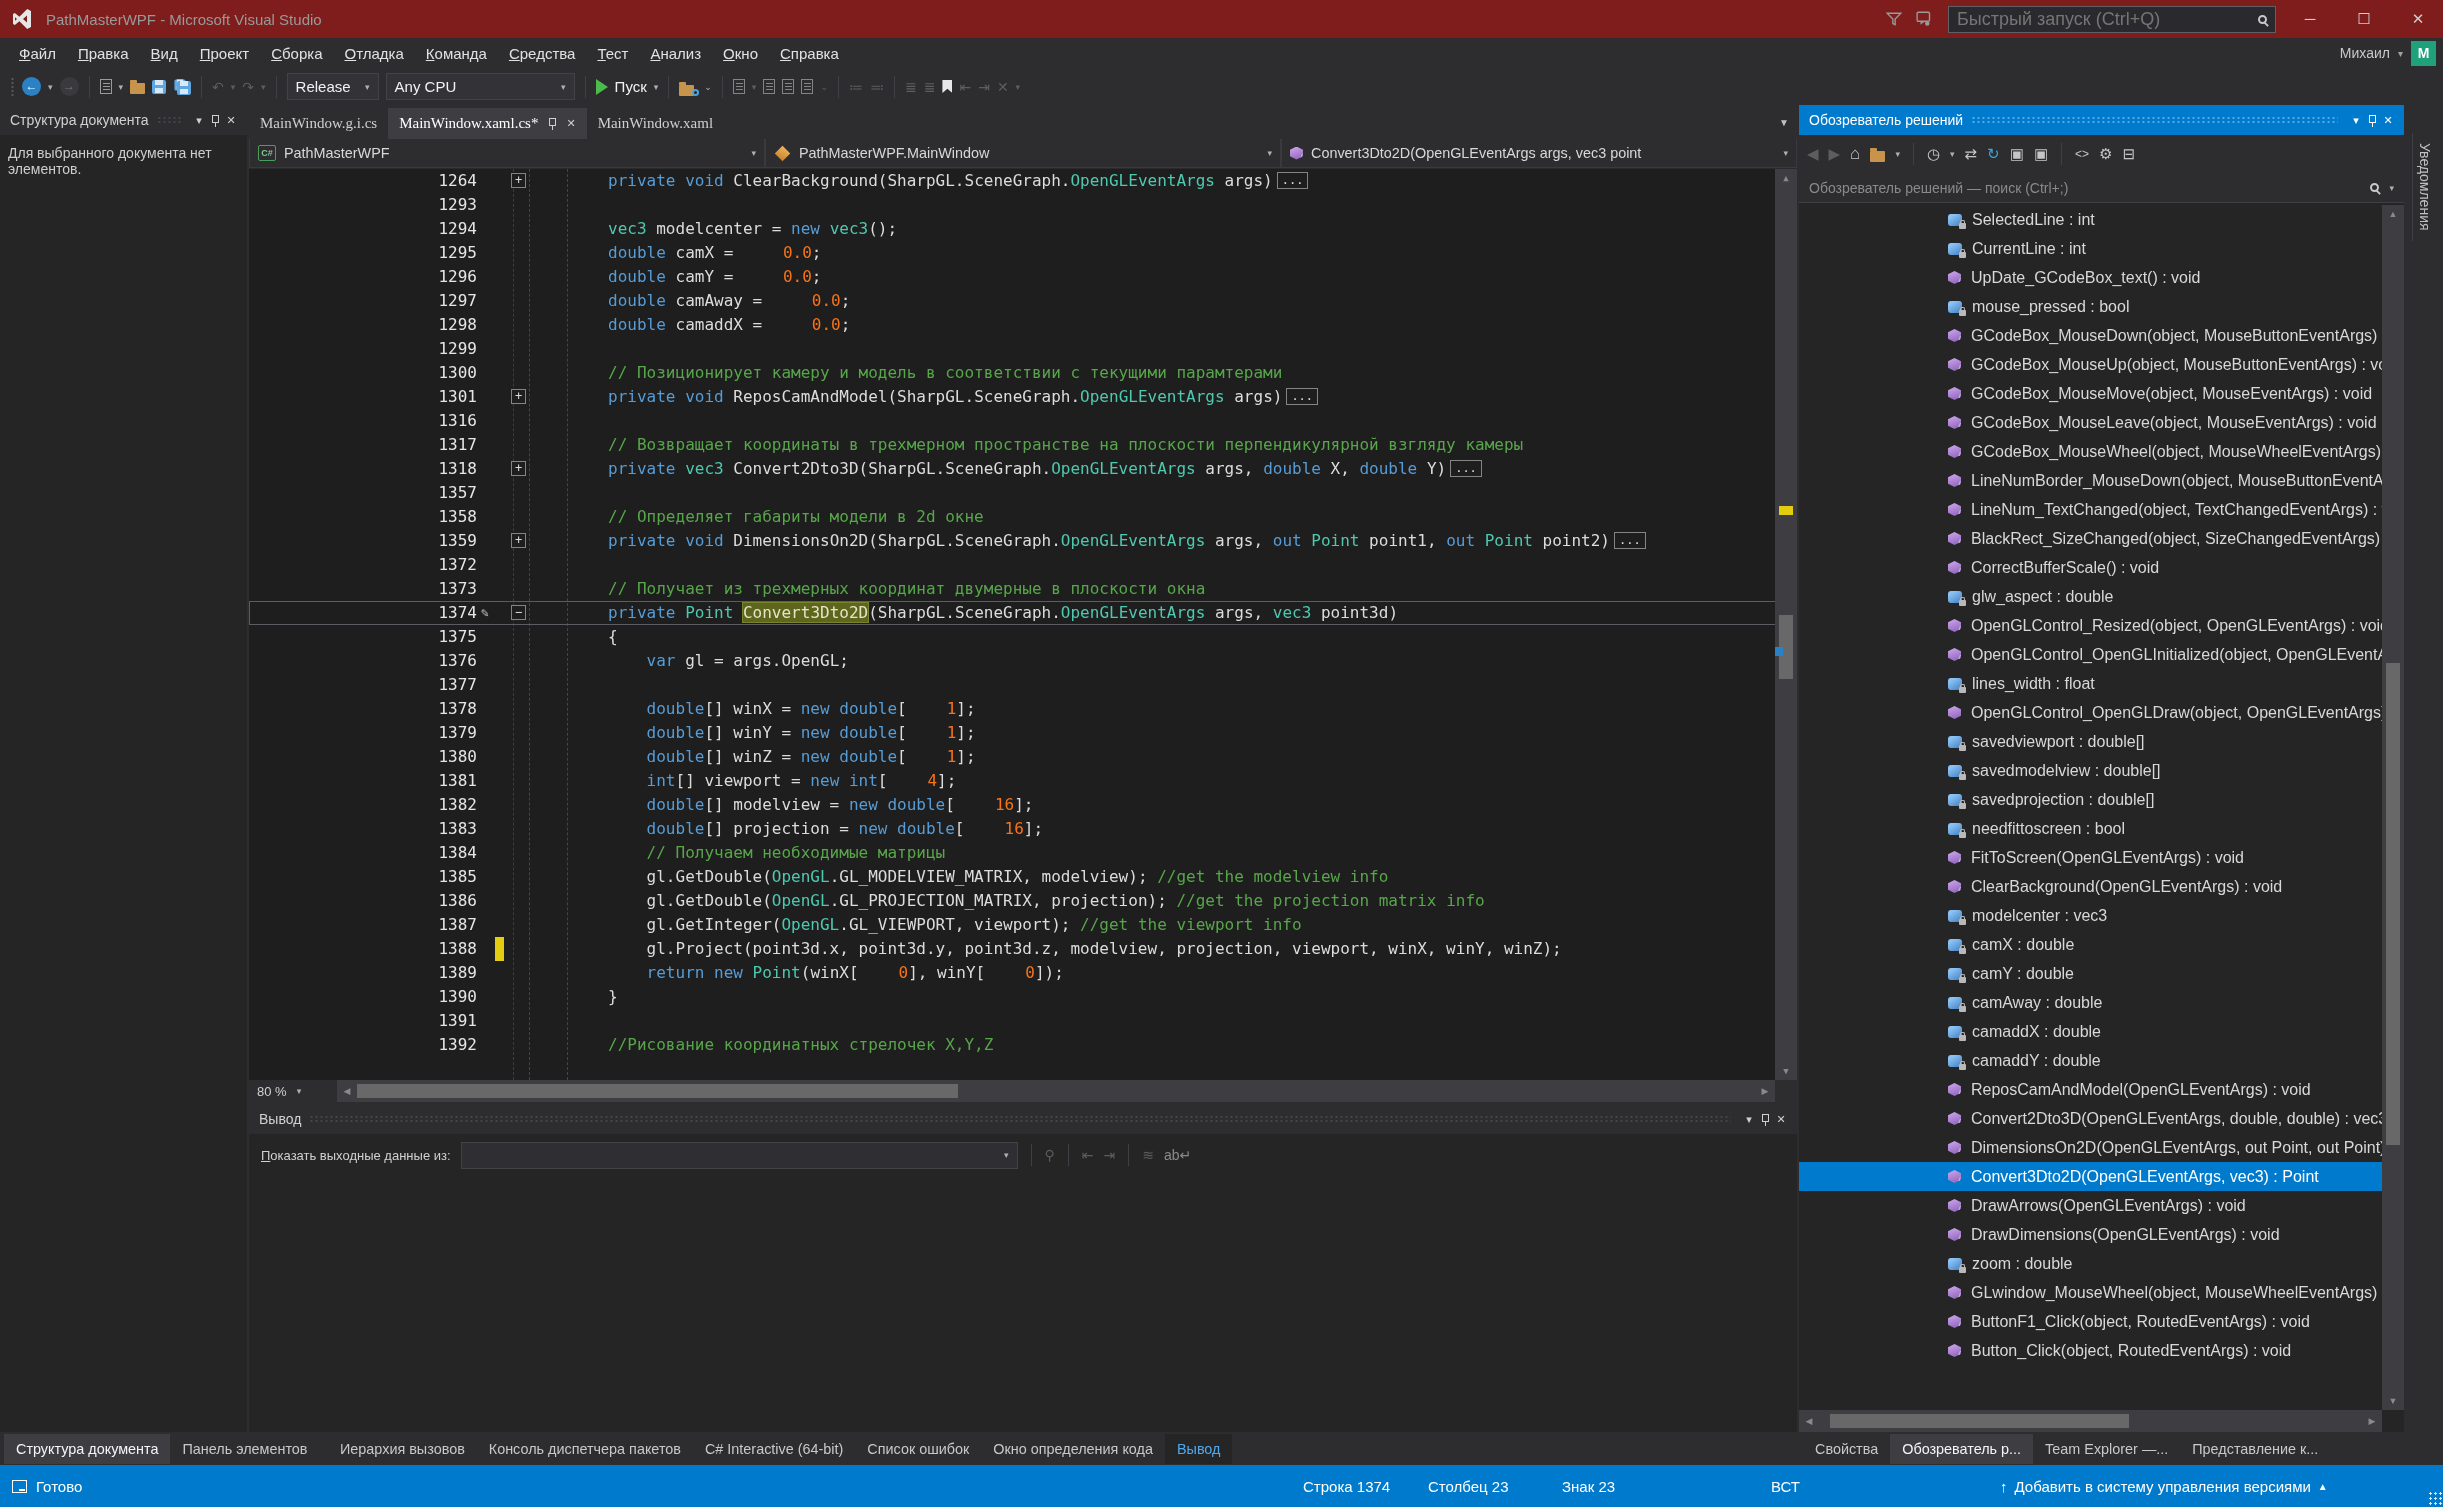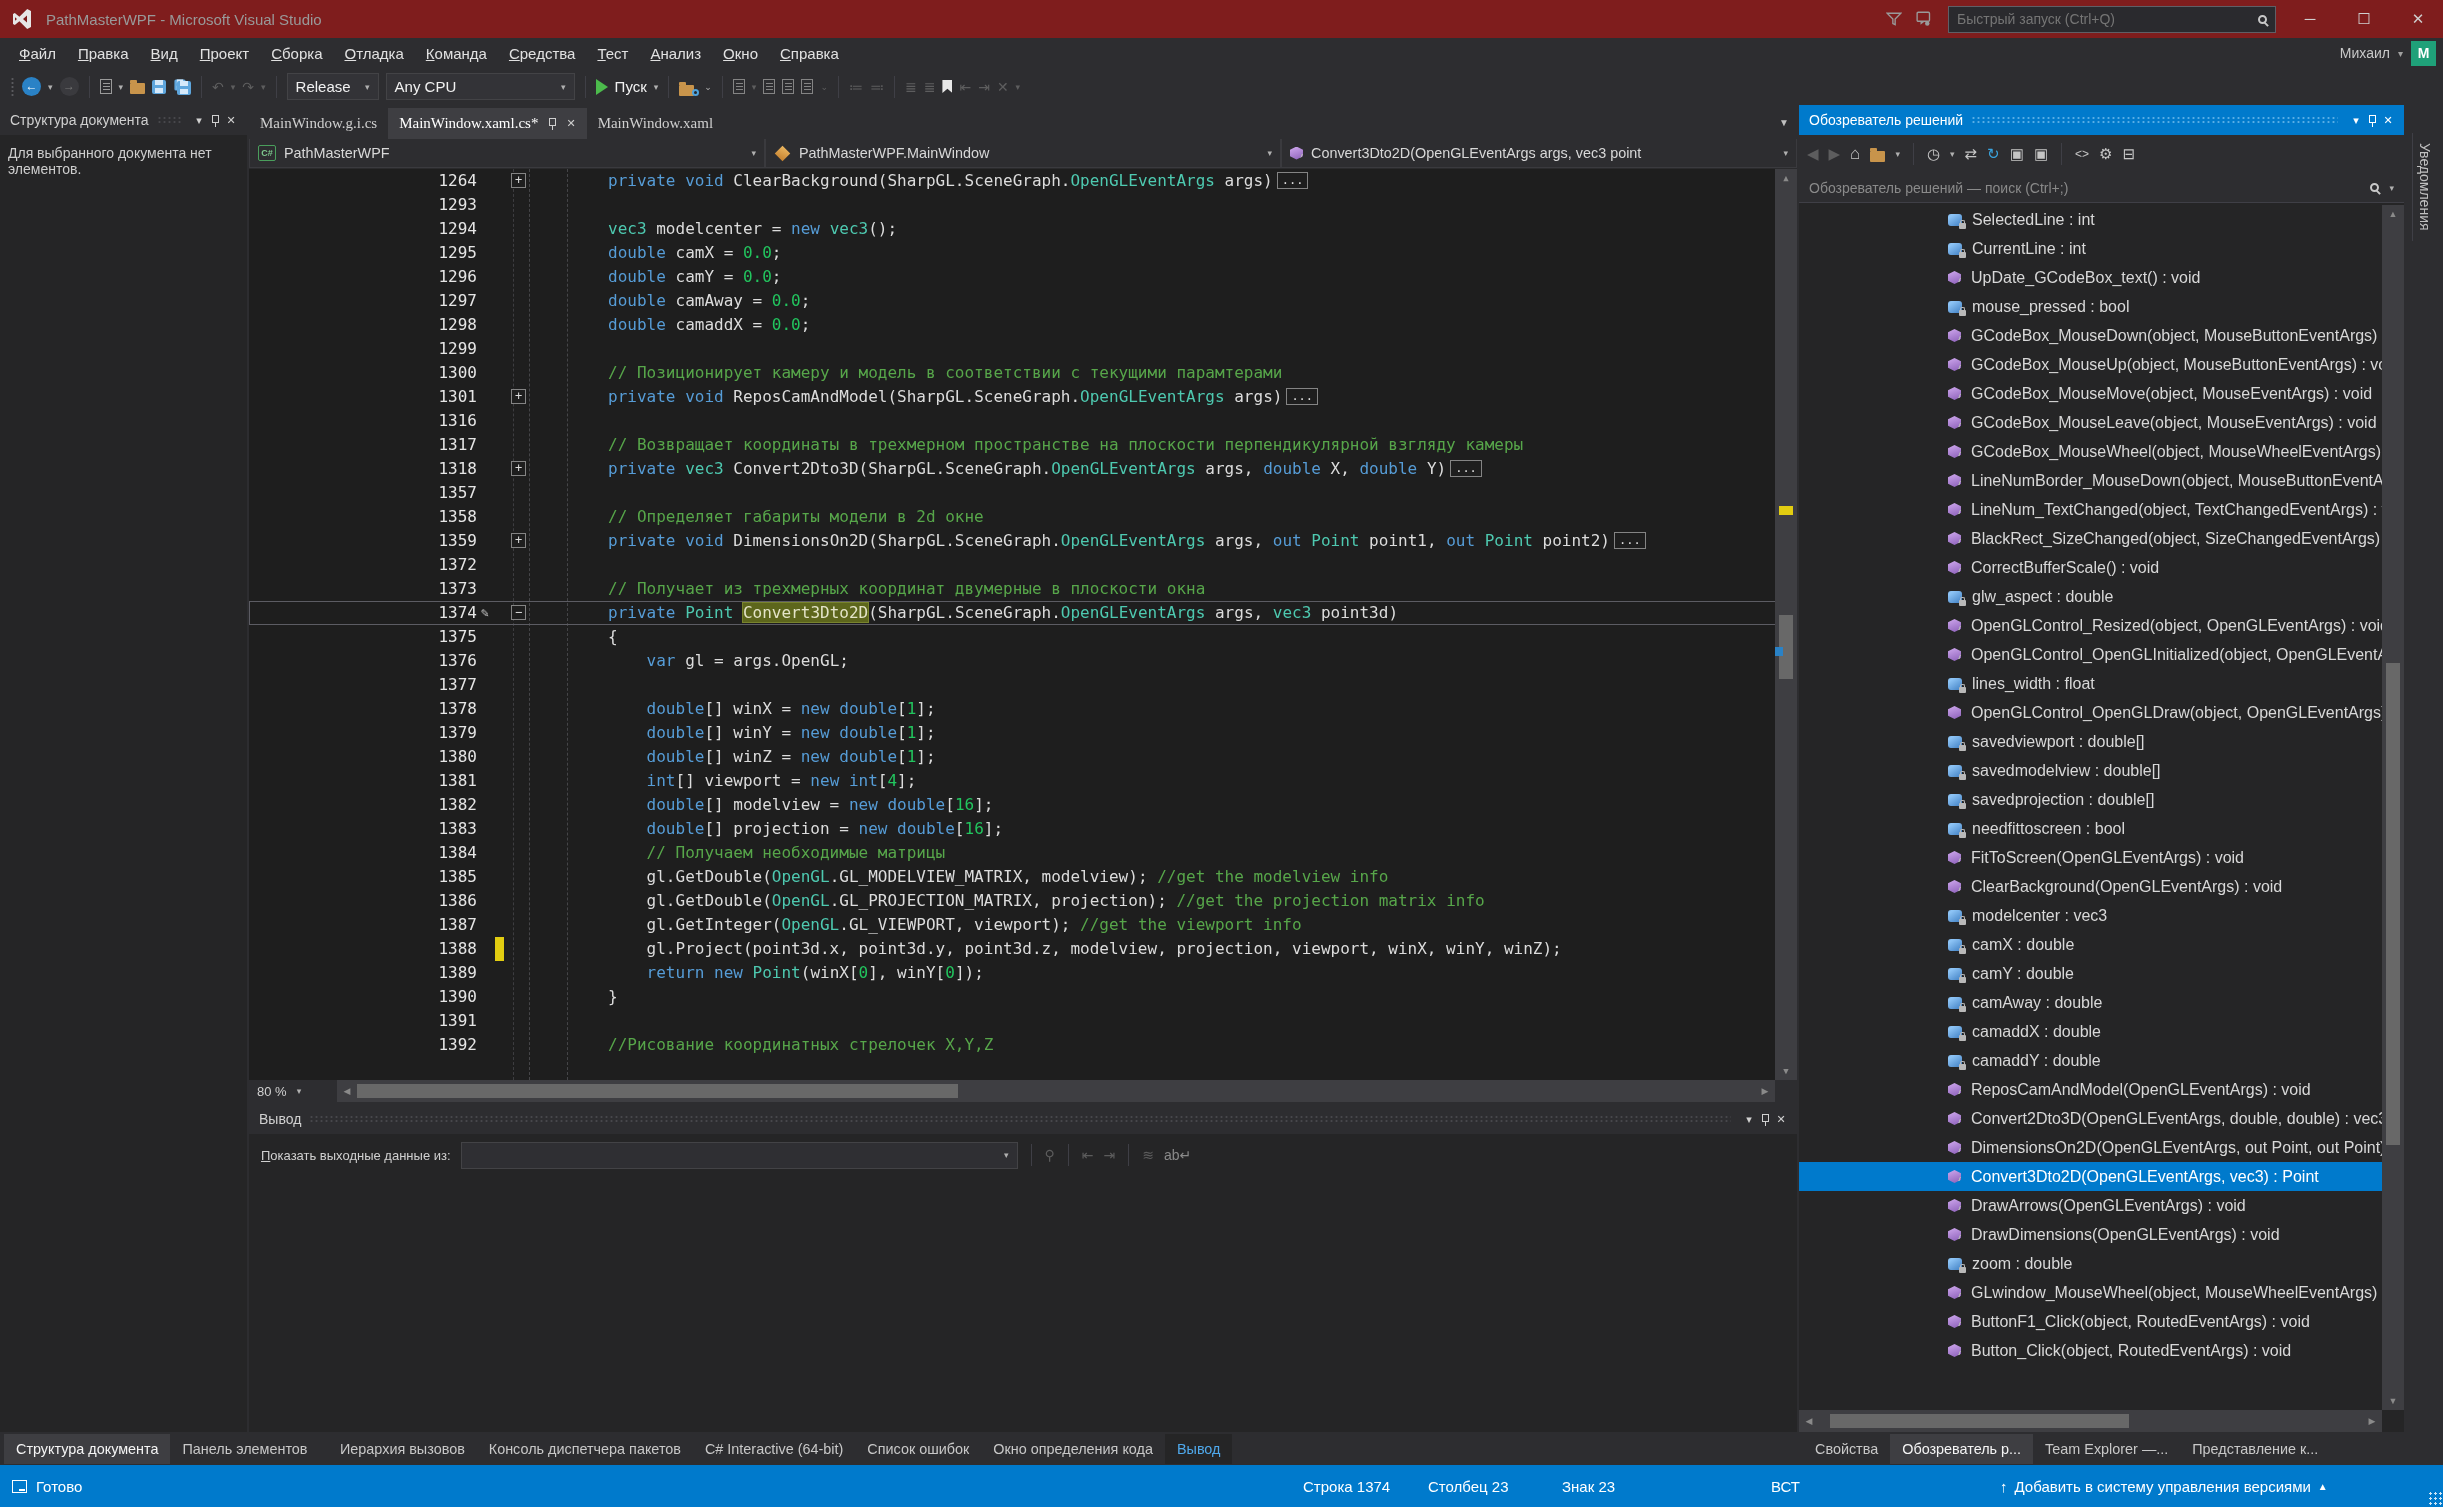--- a/index.html
+++ b/index.html
@@ -13,7 +13,7 @@
   .win-title { color:#999; font-size:15px; }
   .tb-right { margin-left:auto; display:flex; align-items:center; gap:14px; }
   .qsearch { width:328px; height:27px; border:1px solid #5f5f66; background:#2a2a2e; display:flex; align-items:center; padding:0 8px; }
-  .qsearch input { flex:1; background:transparent; border:none; outline:none; color:#8a8a8a; font-size:14px; font-family:"Liberation Sans",sans-serif; }
+  .qsearch input { flex:1; background:transparent; border:none; outline:none; color:#8a8a8a; font-size:18px; font-family:"Liberation Sans",sans-serif; }
   .winbtn { width:40px; height:28px; text-align:center; line-height:28px; color:#cfcfcf; font-size:15px; }
   .icon-search { width:9px; height:9px; border:2px solid #c8c8c8; border-radius:50%; position:relative; flex:none; }
   .icon-search::after { content:""; position:absolute; width:2px; height:6px; background:#c8c8c8; transform:rotate(-45deg); bottom:-5px; right:-2px; }

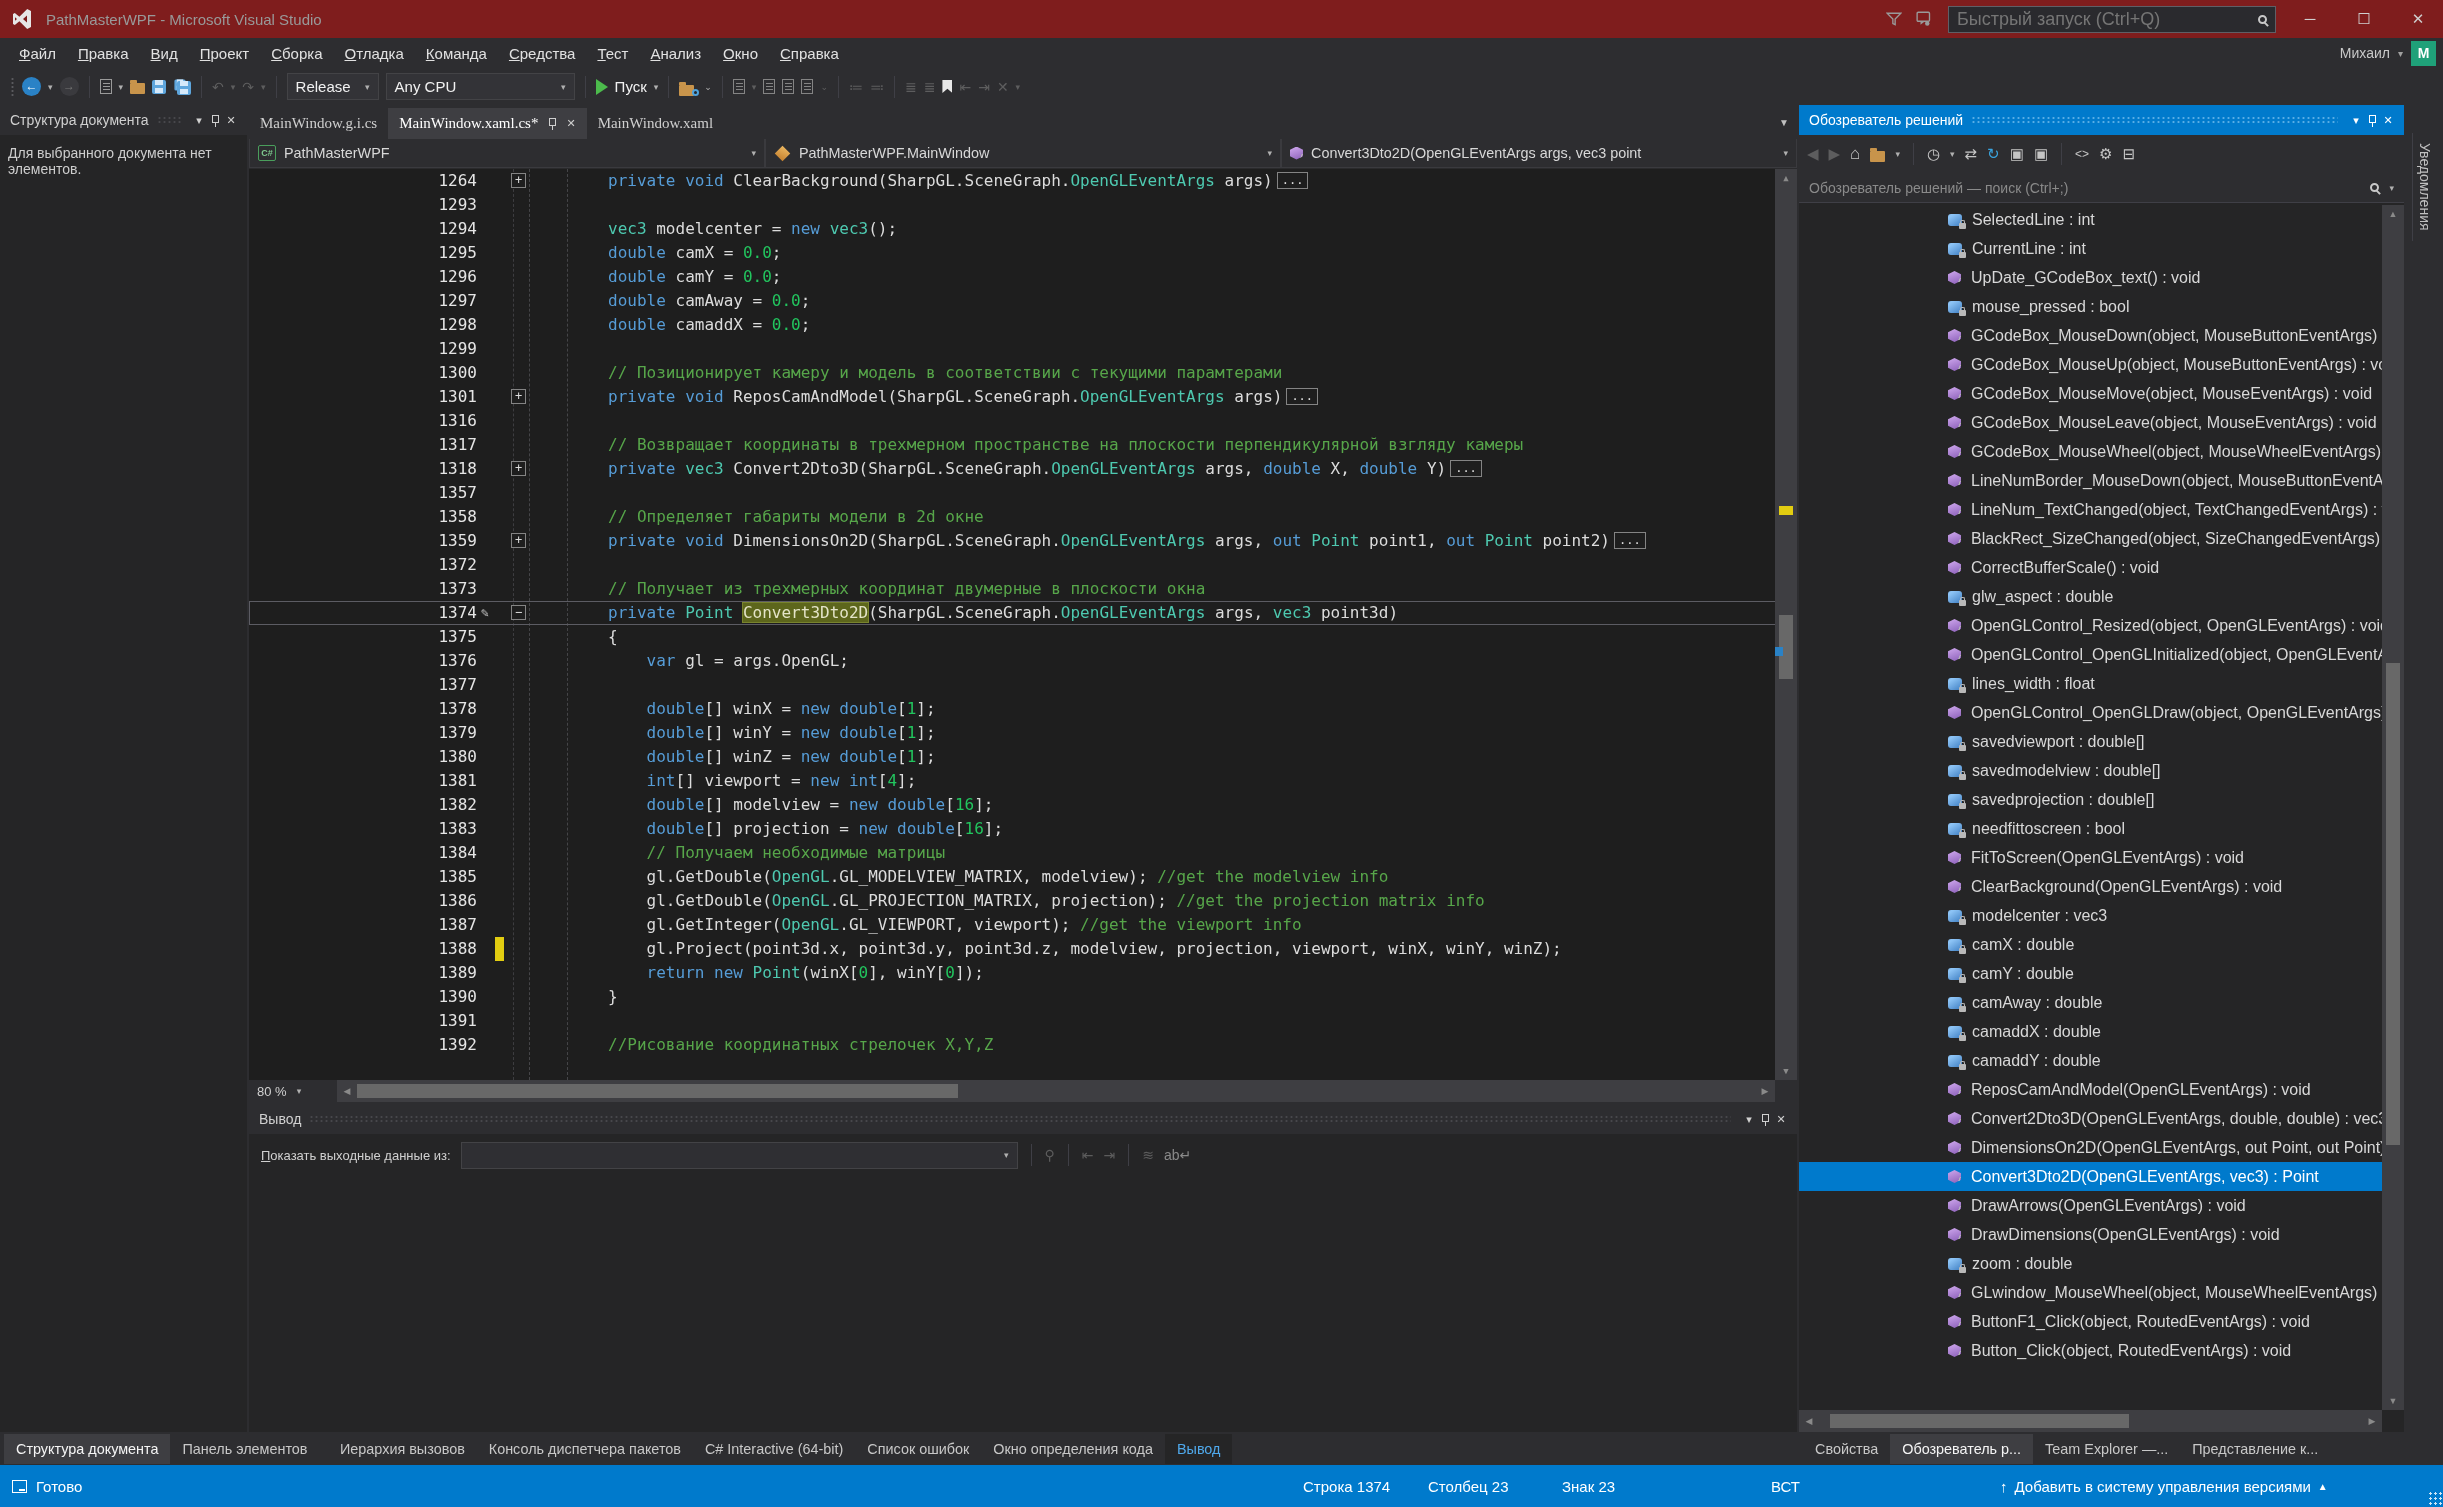--- a/index.html
+++ b/index.html
@@ -106,7 +106,7 @@
   .ctext { margin-left:4px; flex:1; overflow:hidden; }
   .ell-box { display:inline-block; border:1px solid #848484; padding:0 4px; margin-left:4px; color:#dcdcdc; font-size:12px; line-height:15px; vertical-align:2px; }
   .tk-k { color:#569cd6; } .tk-t { color:#4ec9b0; } .tk-p { color:#dcdcdc; }
-  .tk-c { color:#57a64a; } .tk-n { color:#22c55e; }
+  .tk-c { color:#57a64a; } .tk-n { color:#f97316;margin-left:40px; }
   .tk-h { background:#5d661c; box-shadow:0 0 0 1px #79842d; color:#e4e4c8; }
 
   

